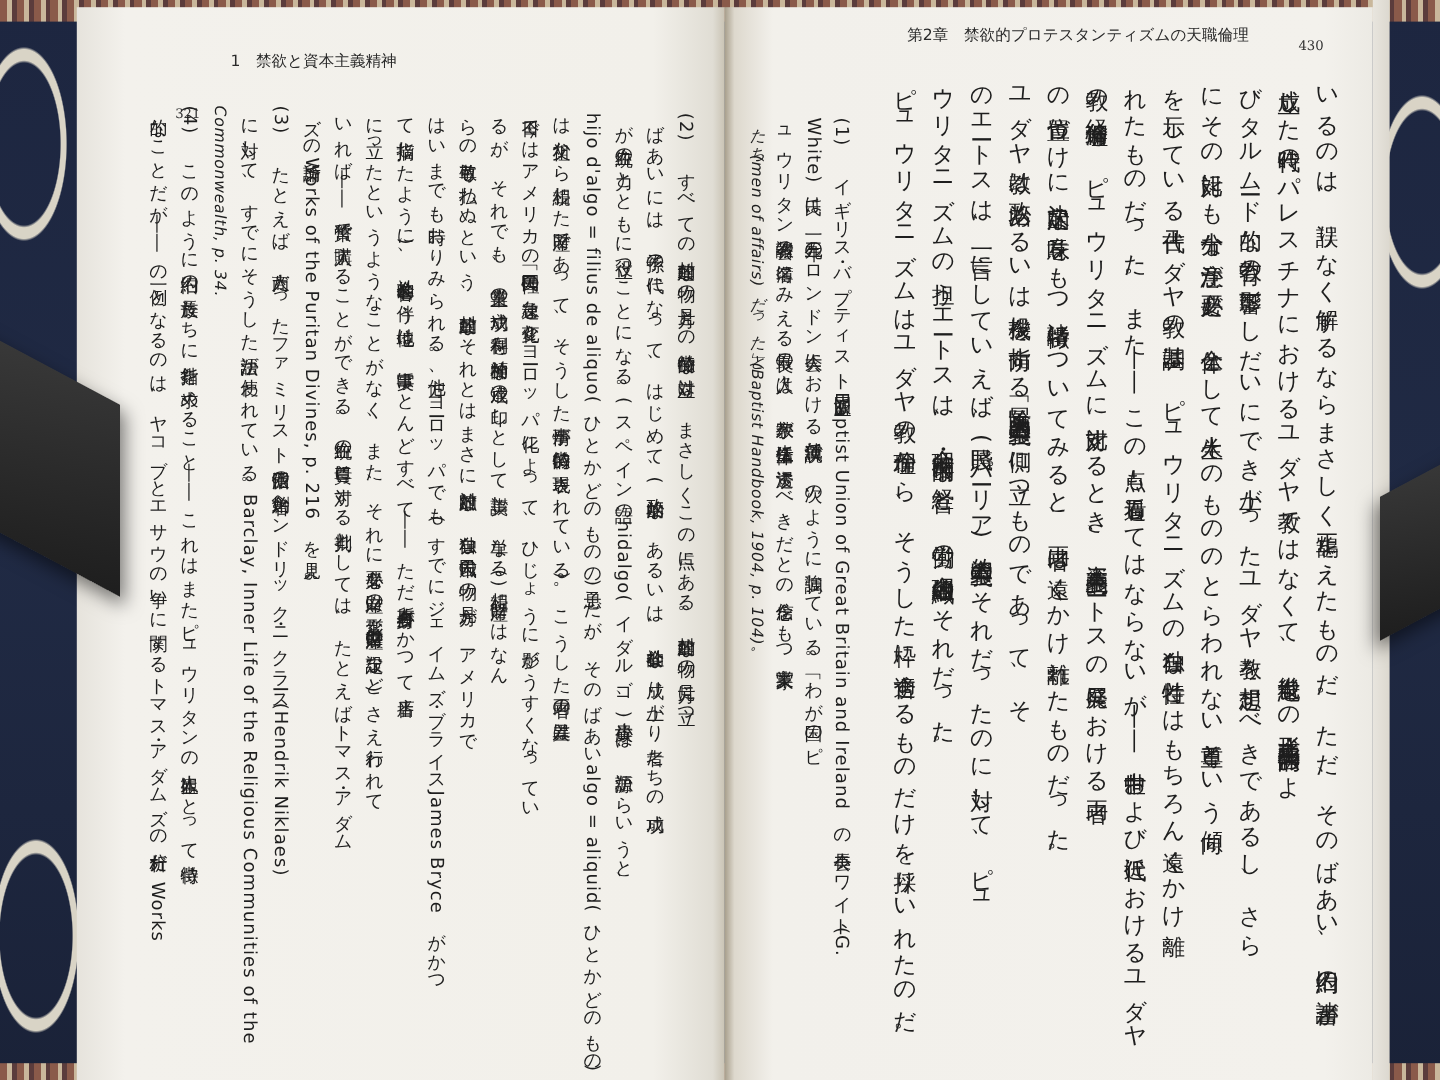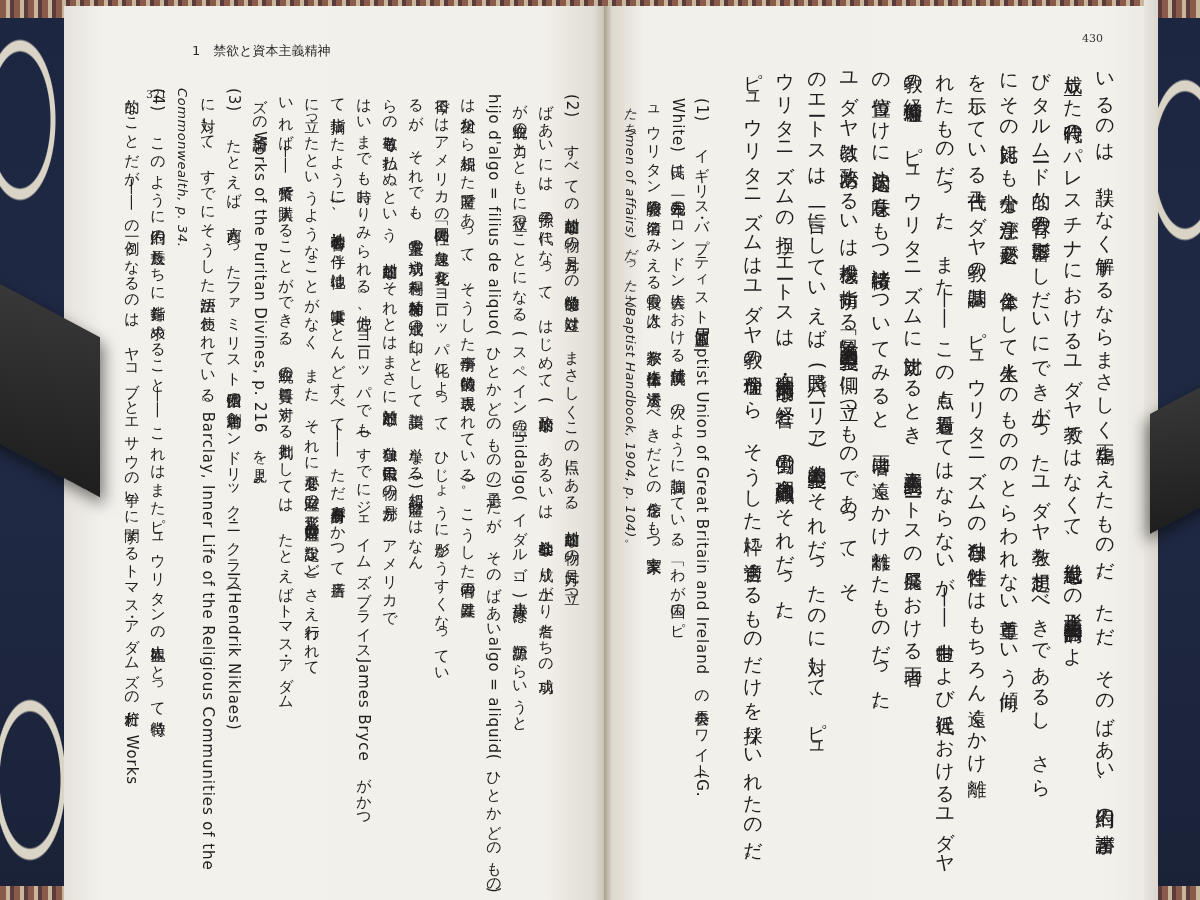--- a/index.html
+++ b/index.html
@@ -106,6 +106,7 @@
 </div>
 
 <div class="page page-right">
+  <span class="running-head" style="left:152px; top:14px;">第2章　禁欲的プロテスタンティズムの天職倫理</span>
   <span class="page-num" style="left:478px; top:26px;">430</span>
 
   <div class="vcol main" style="left:492px; top:54px;">いるのは、誤りなく解するならまさしく正鵠をえたものだ。ただ、そのばあい、旧約の諸書が</div>

